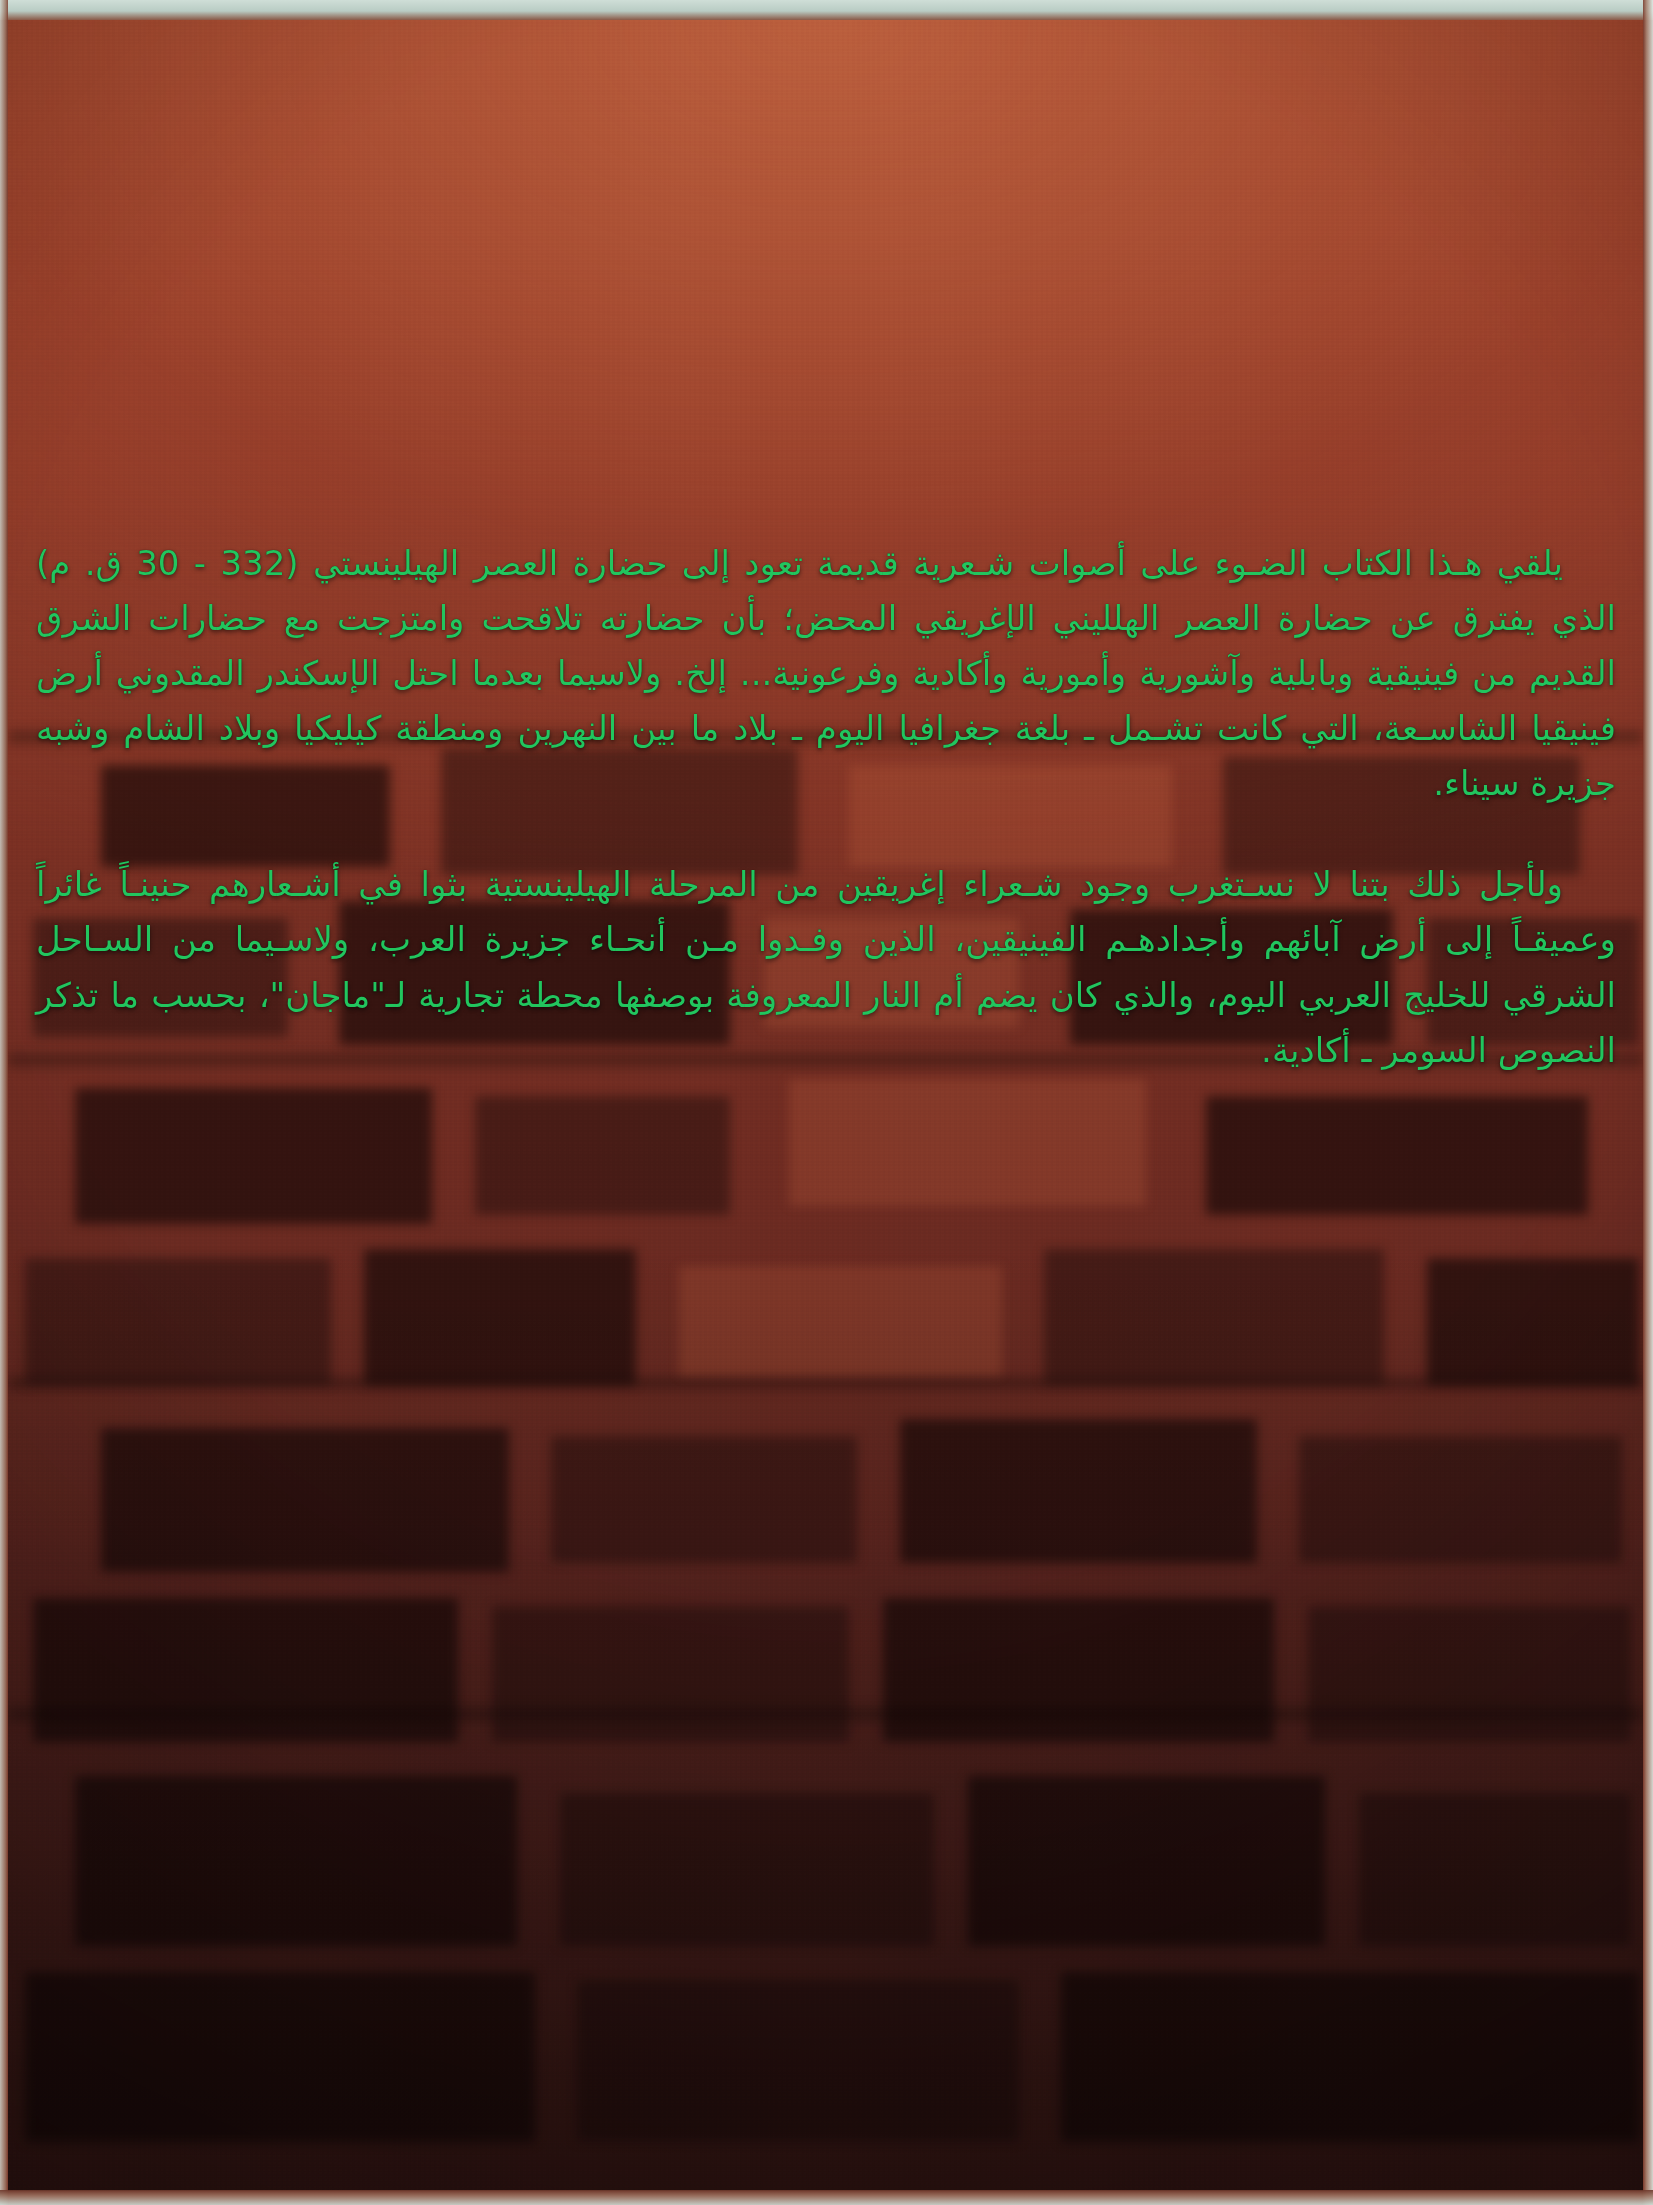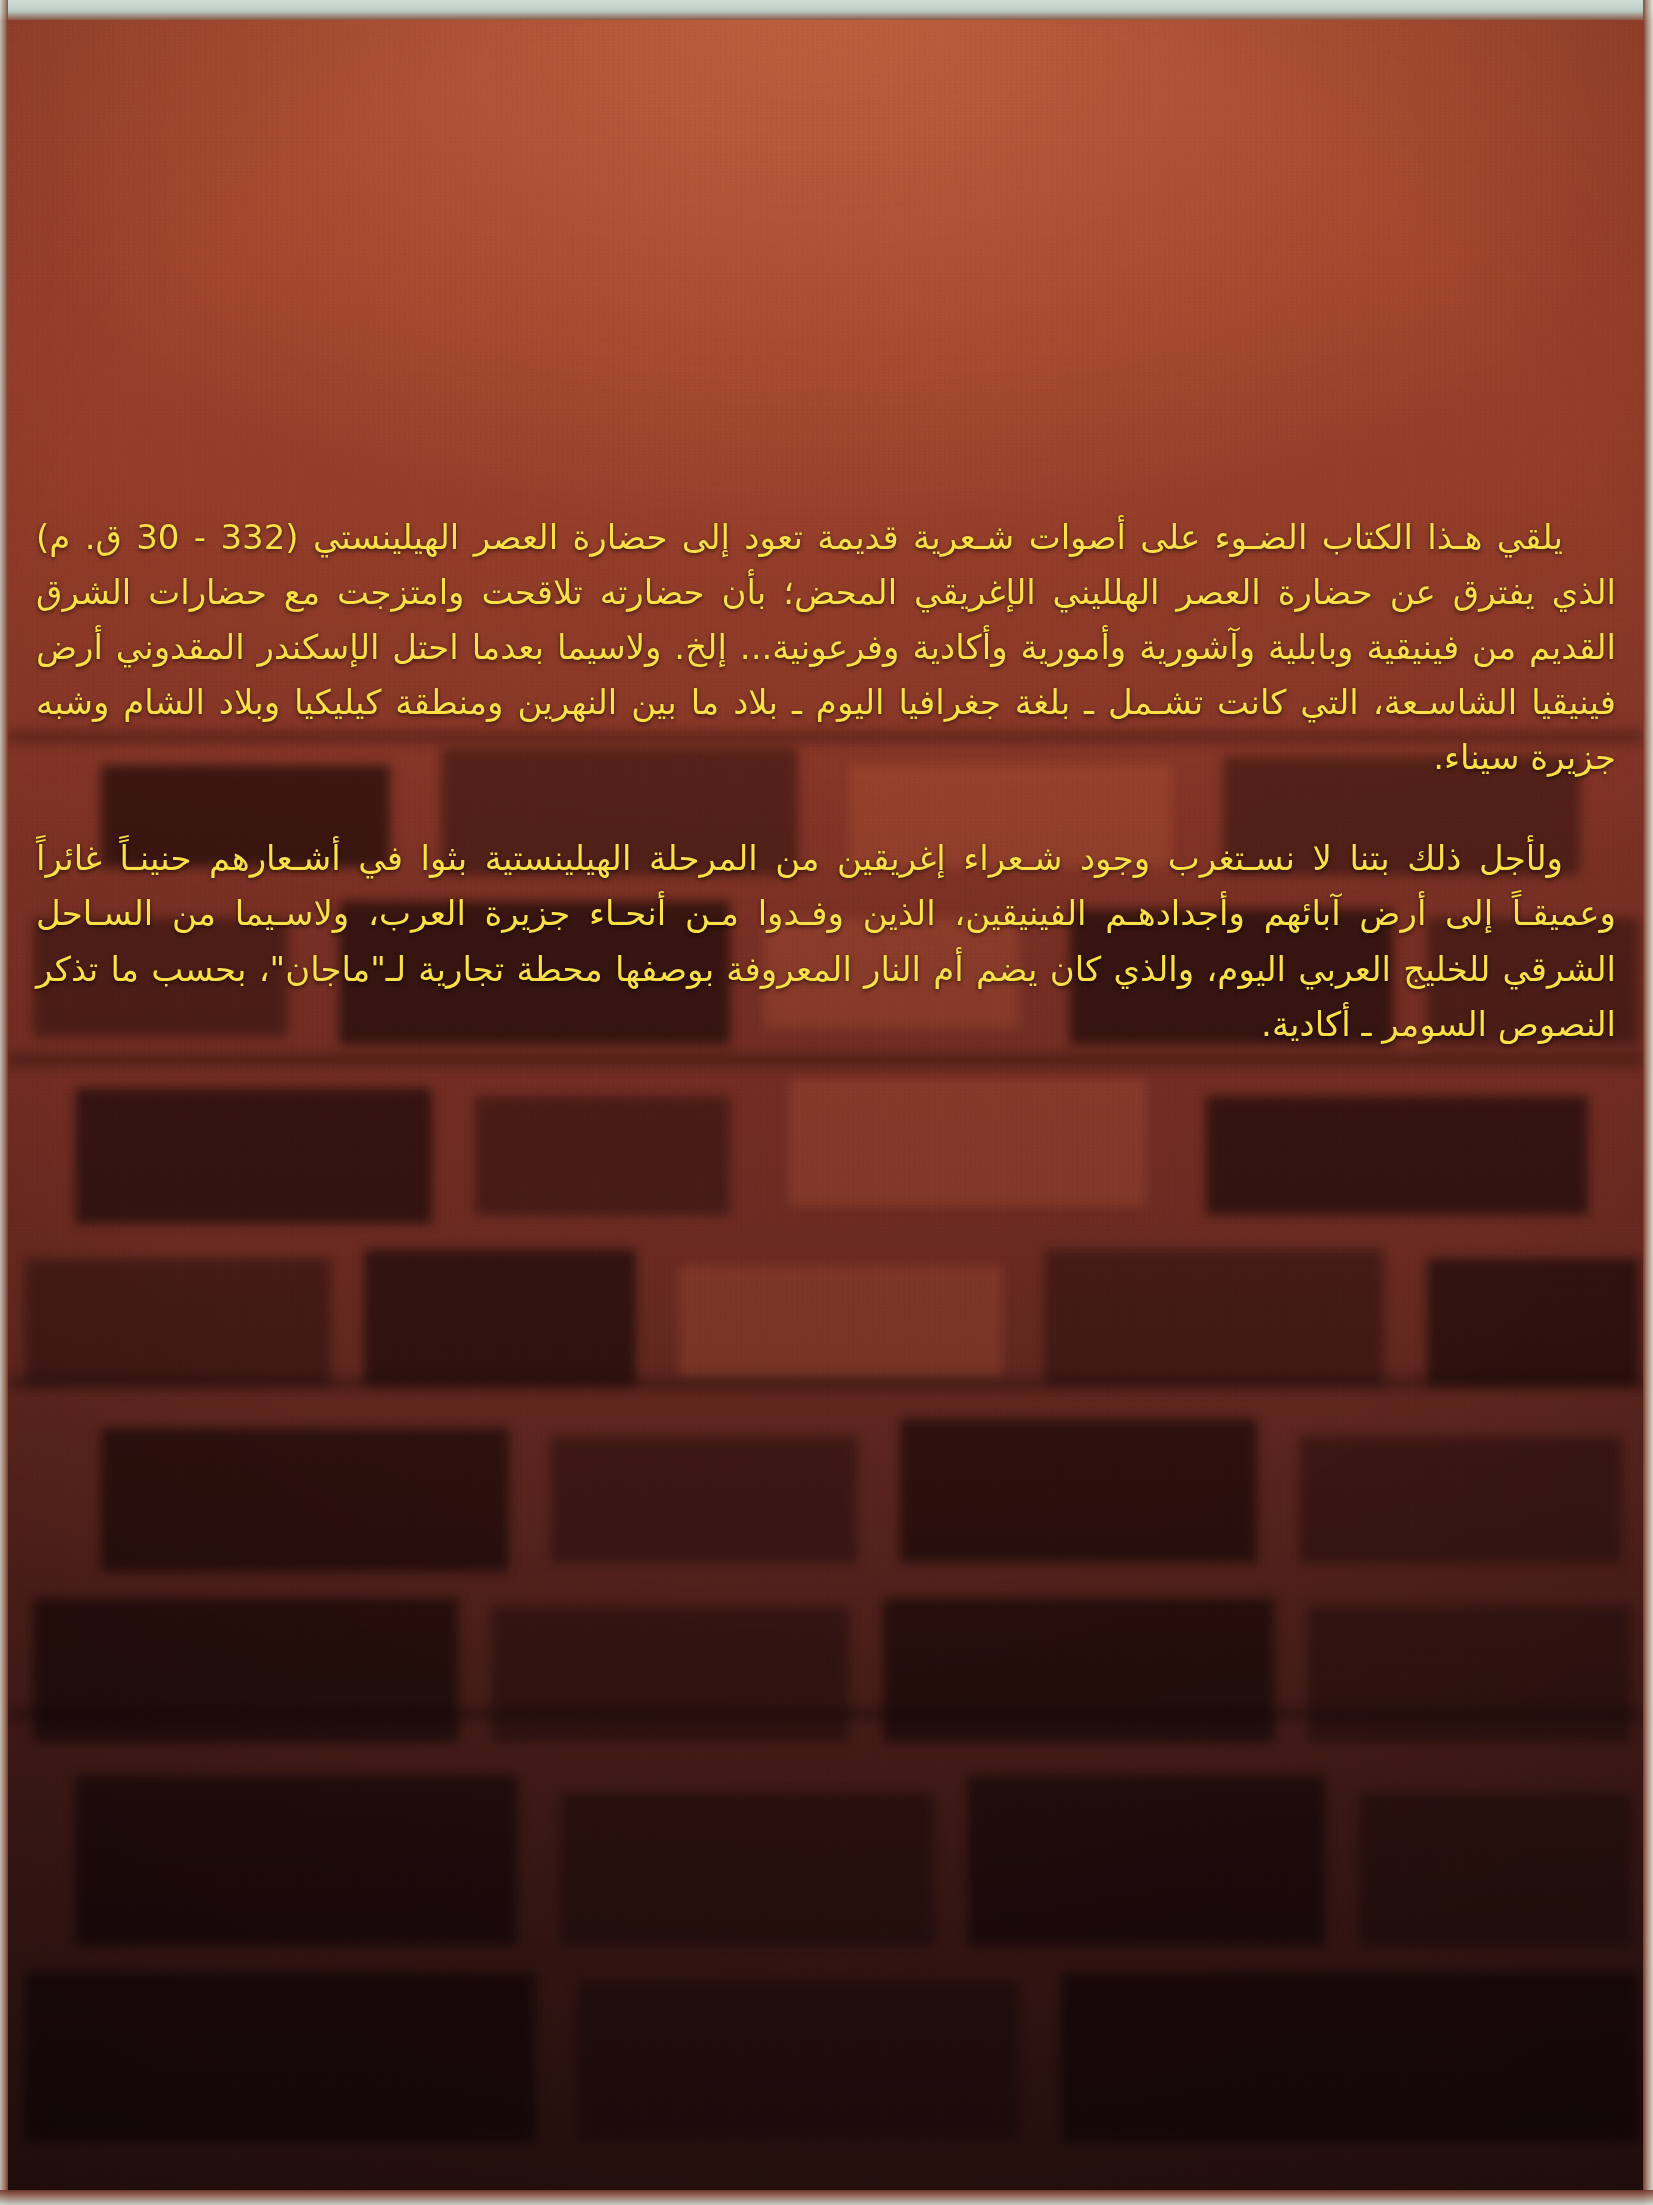--- a/index.html
+++ b/index.html
@@ -88,10 +88,10 @@
   
   .content {
     position: absolute;
-    top: 510px;
+    top: 536px;
     left: 37px;
     right: 37px;
-    color: #fde047;
+    color: #22c55e;
     direction: rtl;
     text-align: justify;
     text-justify: inter-word;

